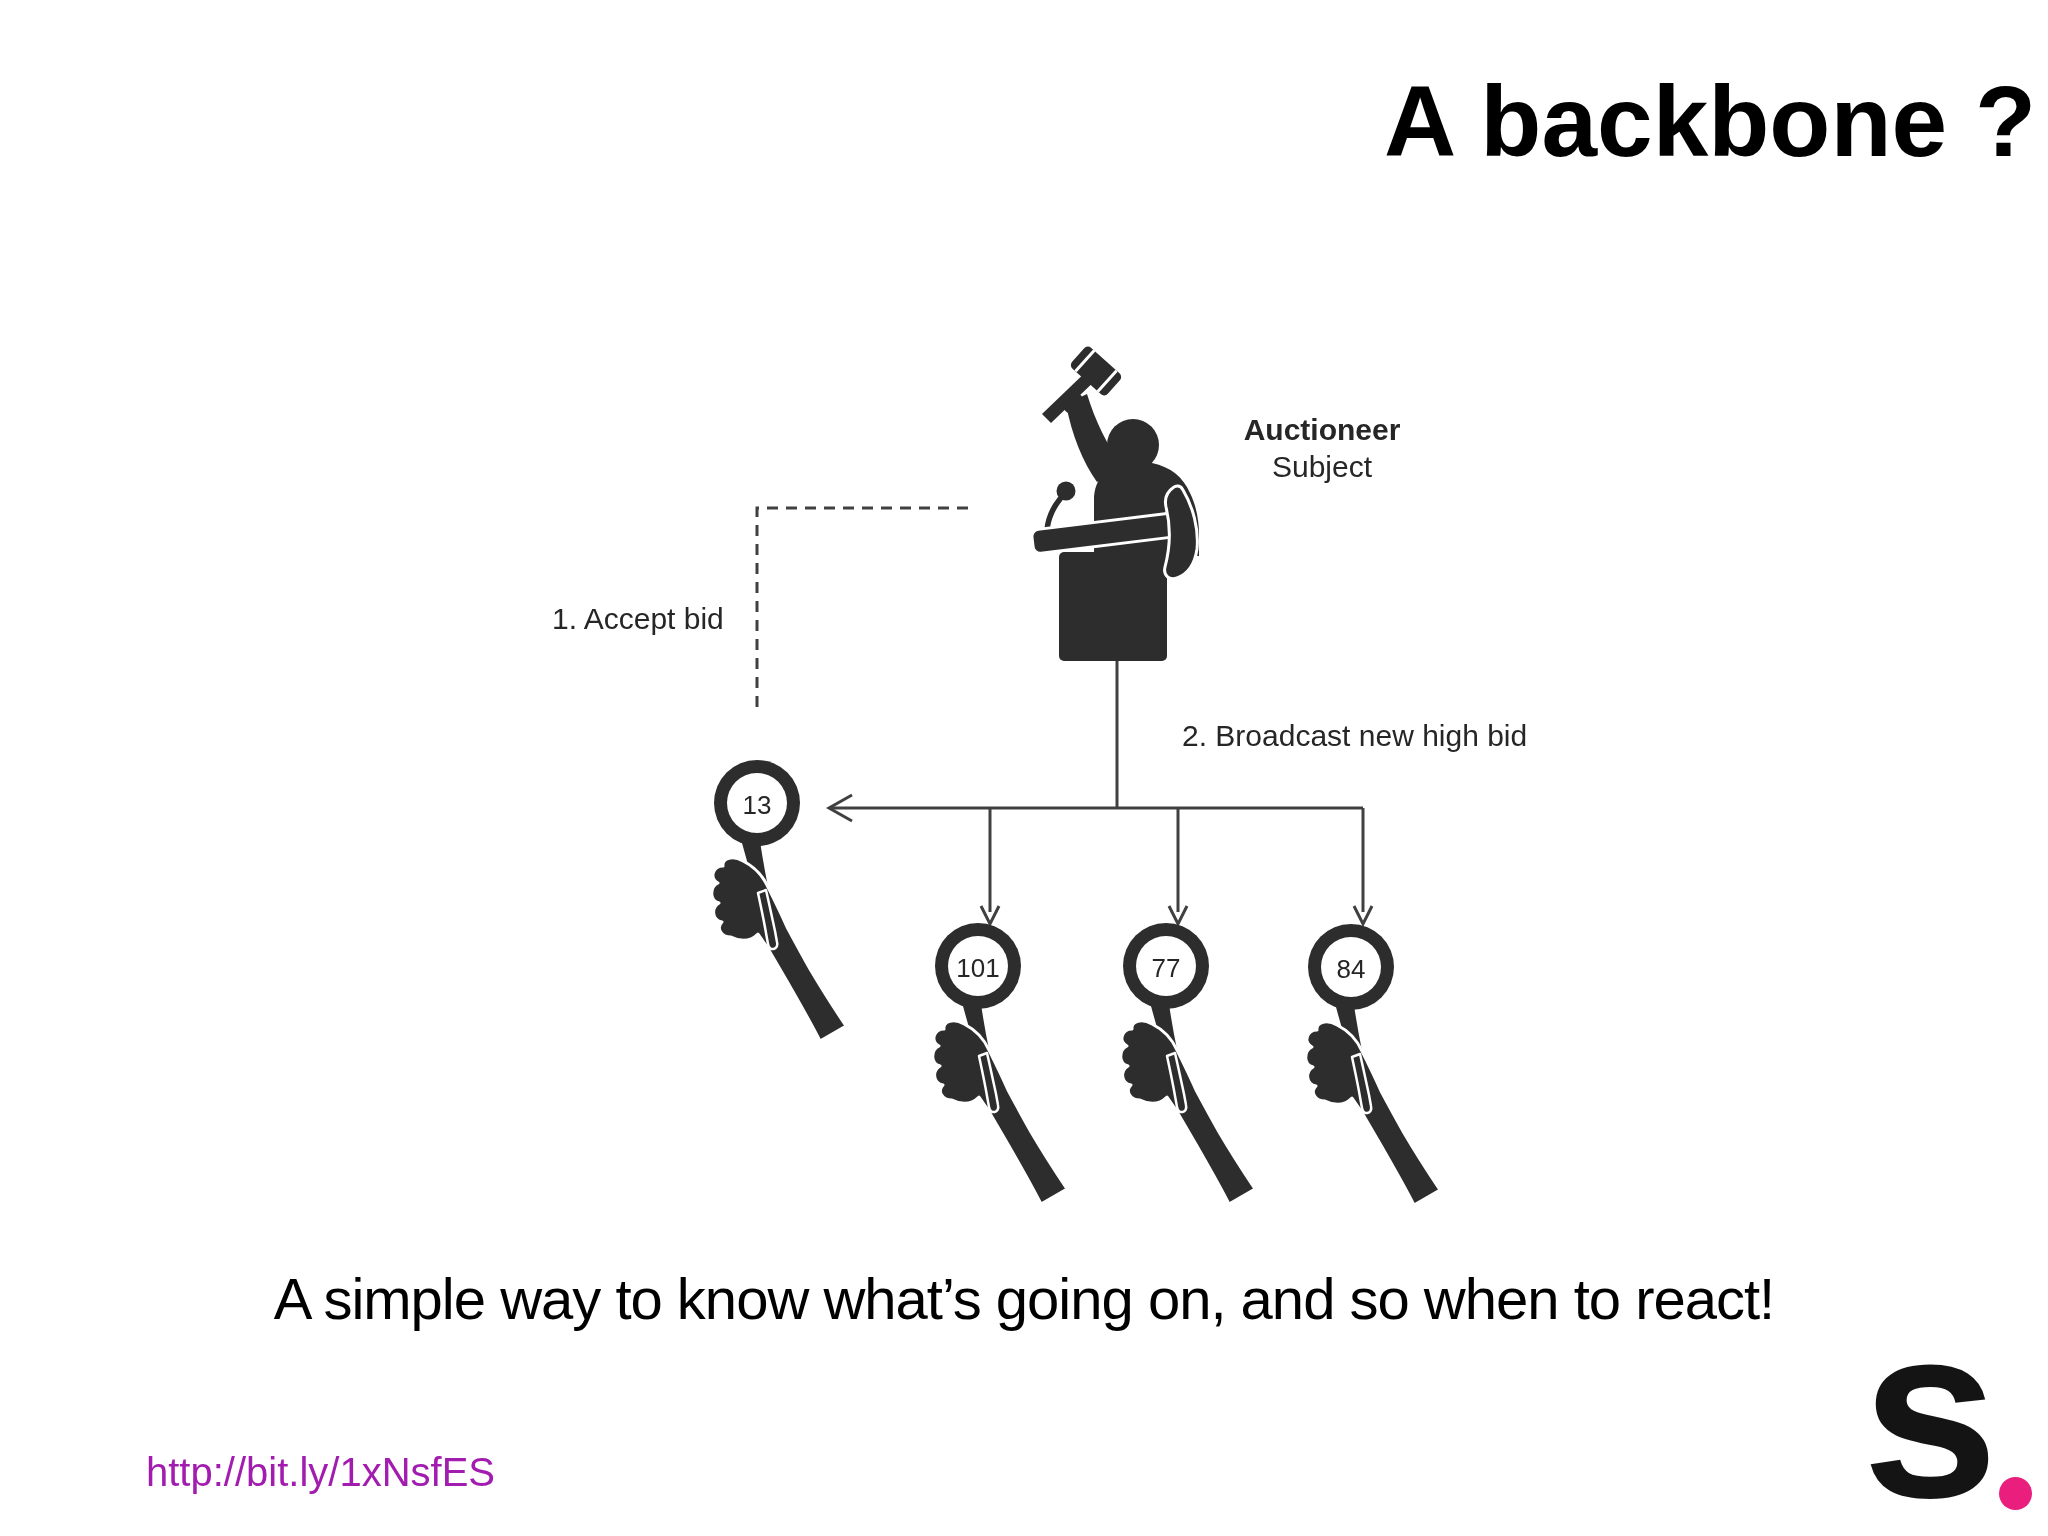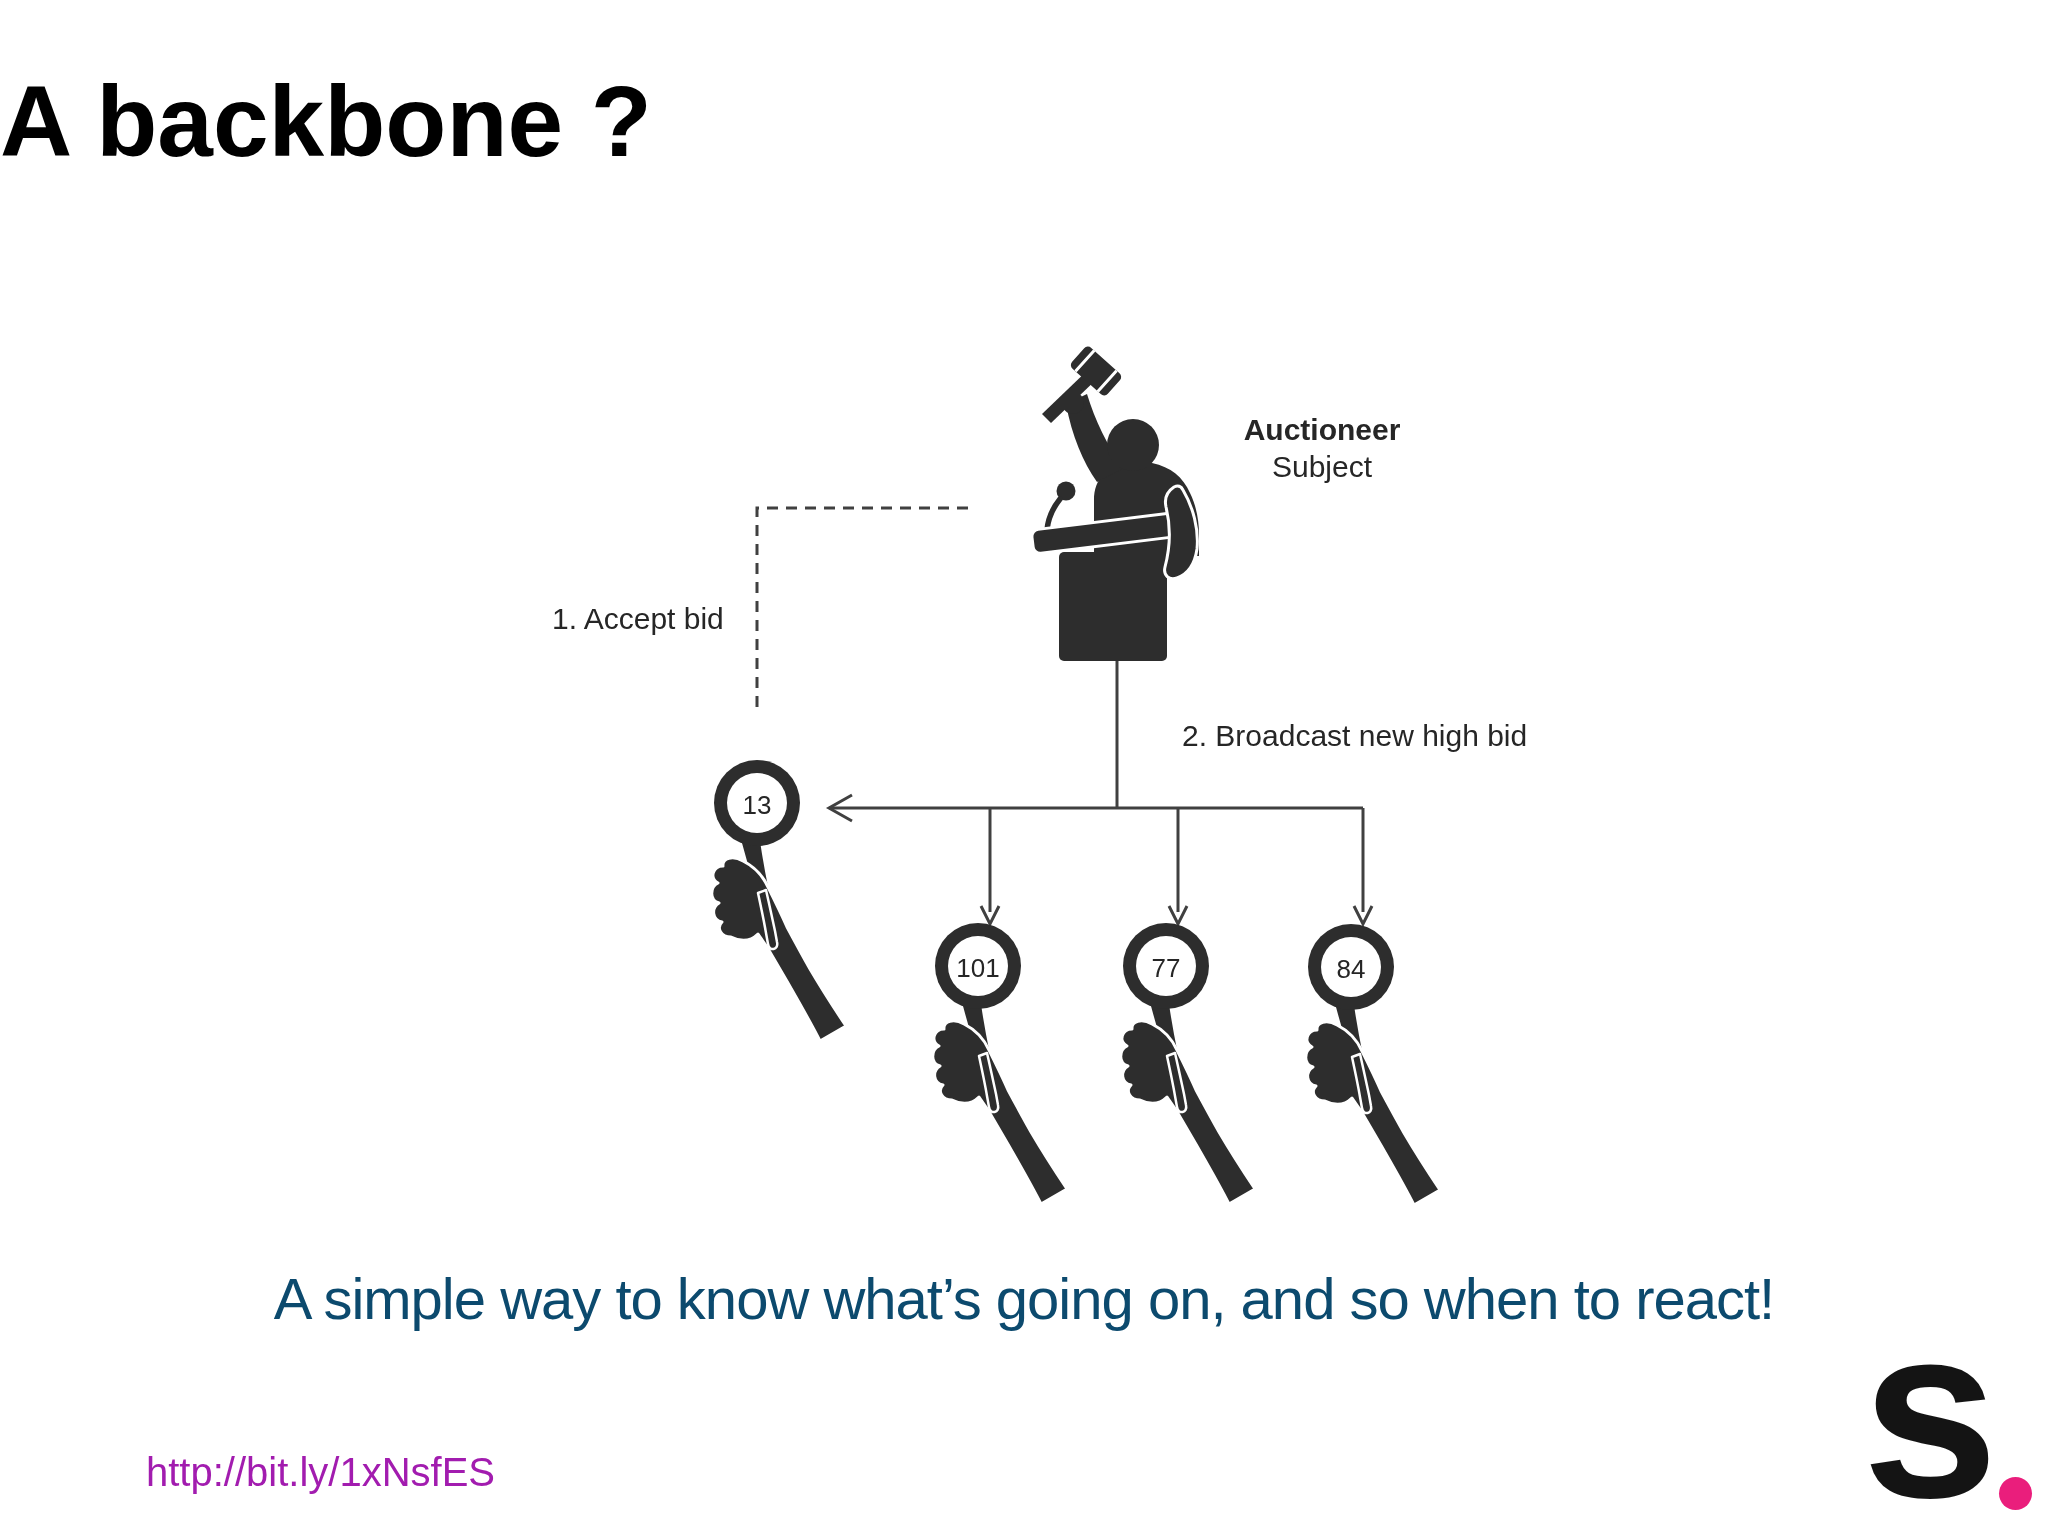--- a/index.html
+++ b/index.html
@@ -8,7 +8,7 @@
     font-family:"Liberation Sans", sans-serif;overflow:hidden;color:#000;
   }
   .title{
-    position:absolute;top:58px;left:0;width:2036px;text-align:left;
+    position:absolute;top:58px;left:0;width:2036px;text-align:right;
     font-size:100px;font-weight:700;line-height:1.27;color:#000;
   }
   .diagram-svg{position:absolute;left:0;top:0;width:2048px;height:1536px;}

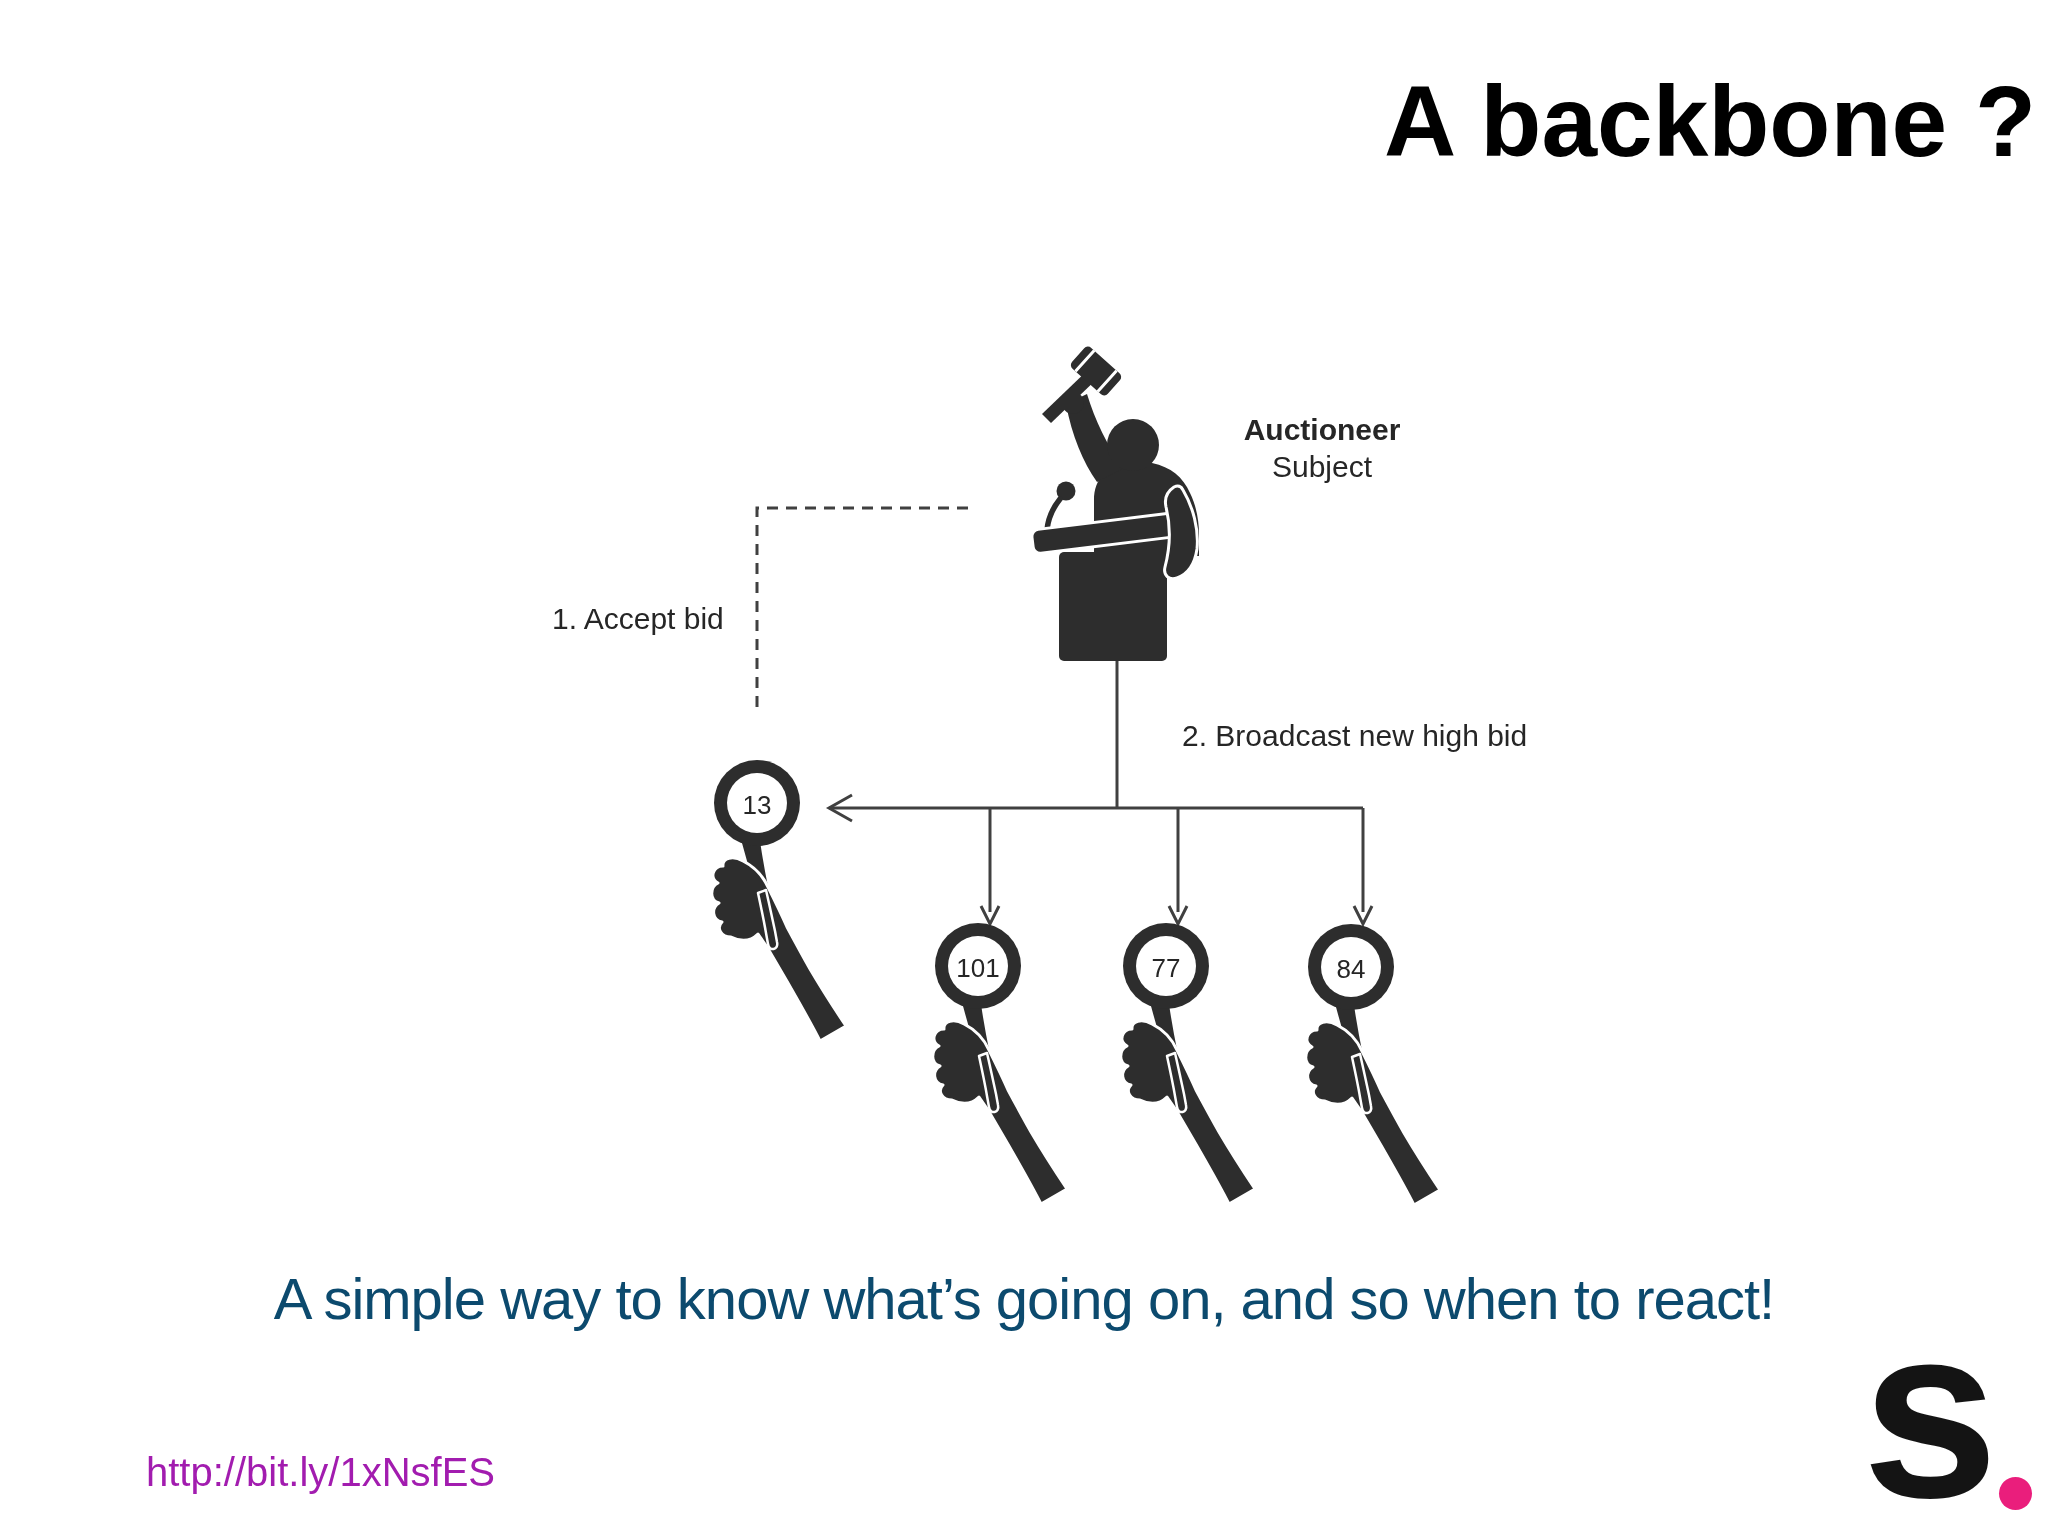--- a/index.html
+++ b/index.html
@@ -18,7 +18,7 @@
   .pnum{font-size:26px;font-weight:400;}
   .summary{
     position:absolute;top:1264px;left:0;width:2048px;text-align:center;
-    font-size:58px;line-height:1.2;letter-spacing:-1px;color:#0c4a6e;
+    font-size:58px;line-height:1.2;letter-spacing:-1px;color:#000000;
   }
   .bitly{
     position:absolute;left:146px;top:1450px;font-size:40px;color:#a21caf;

